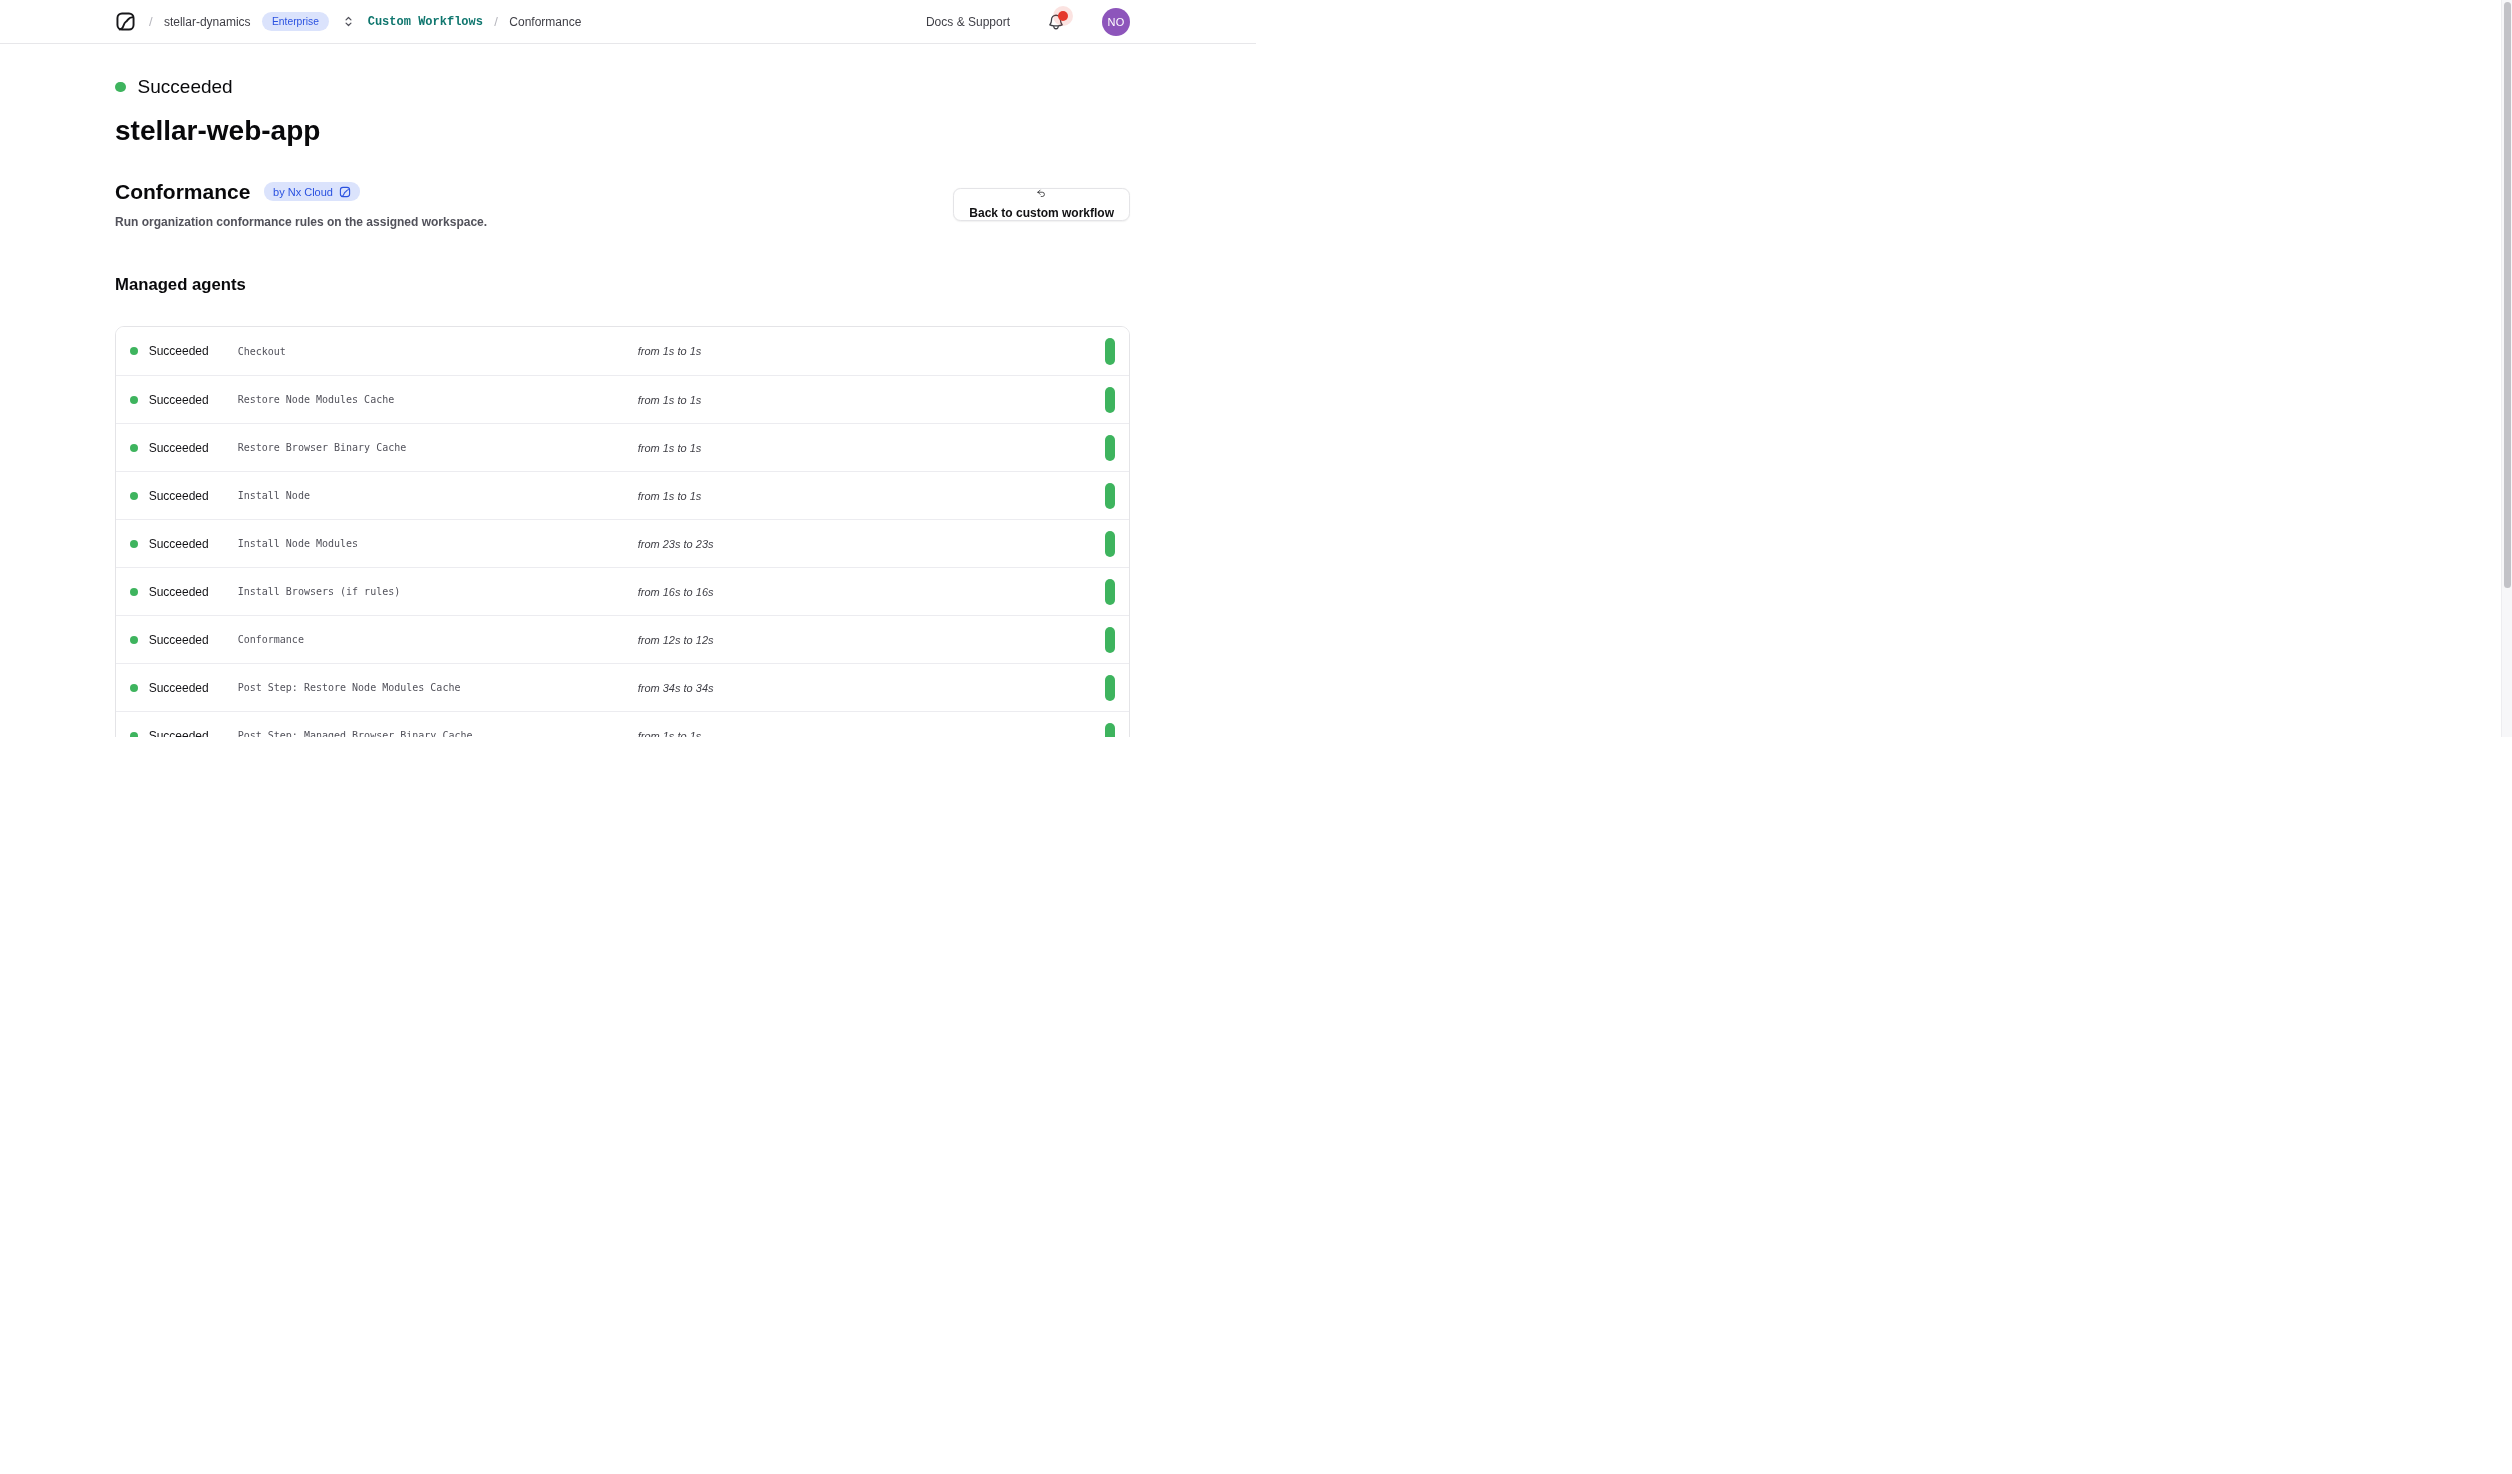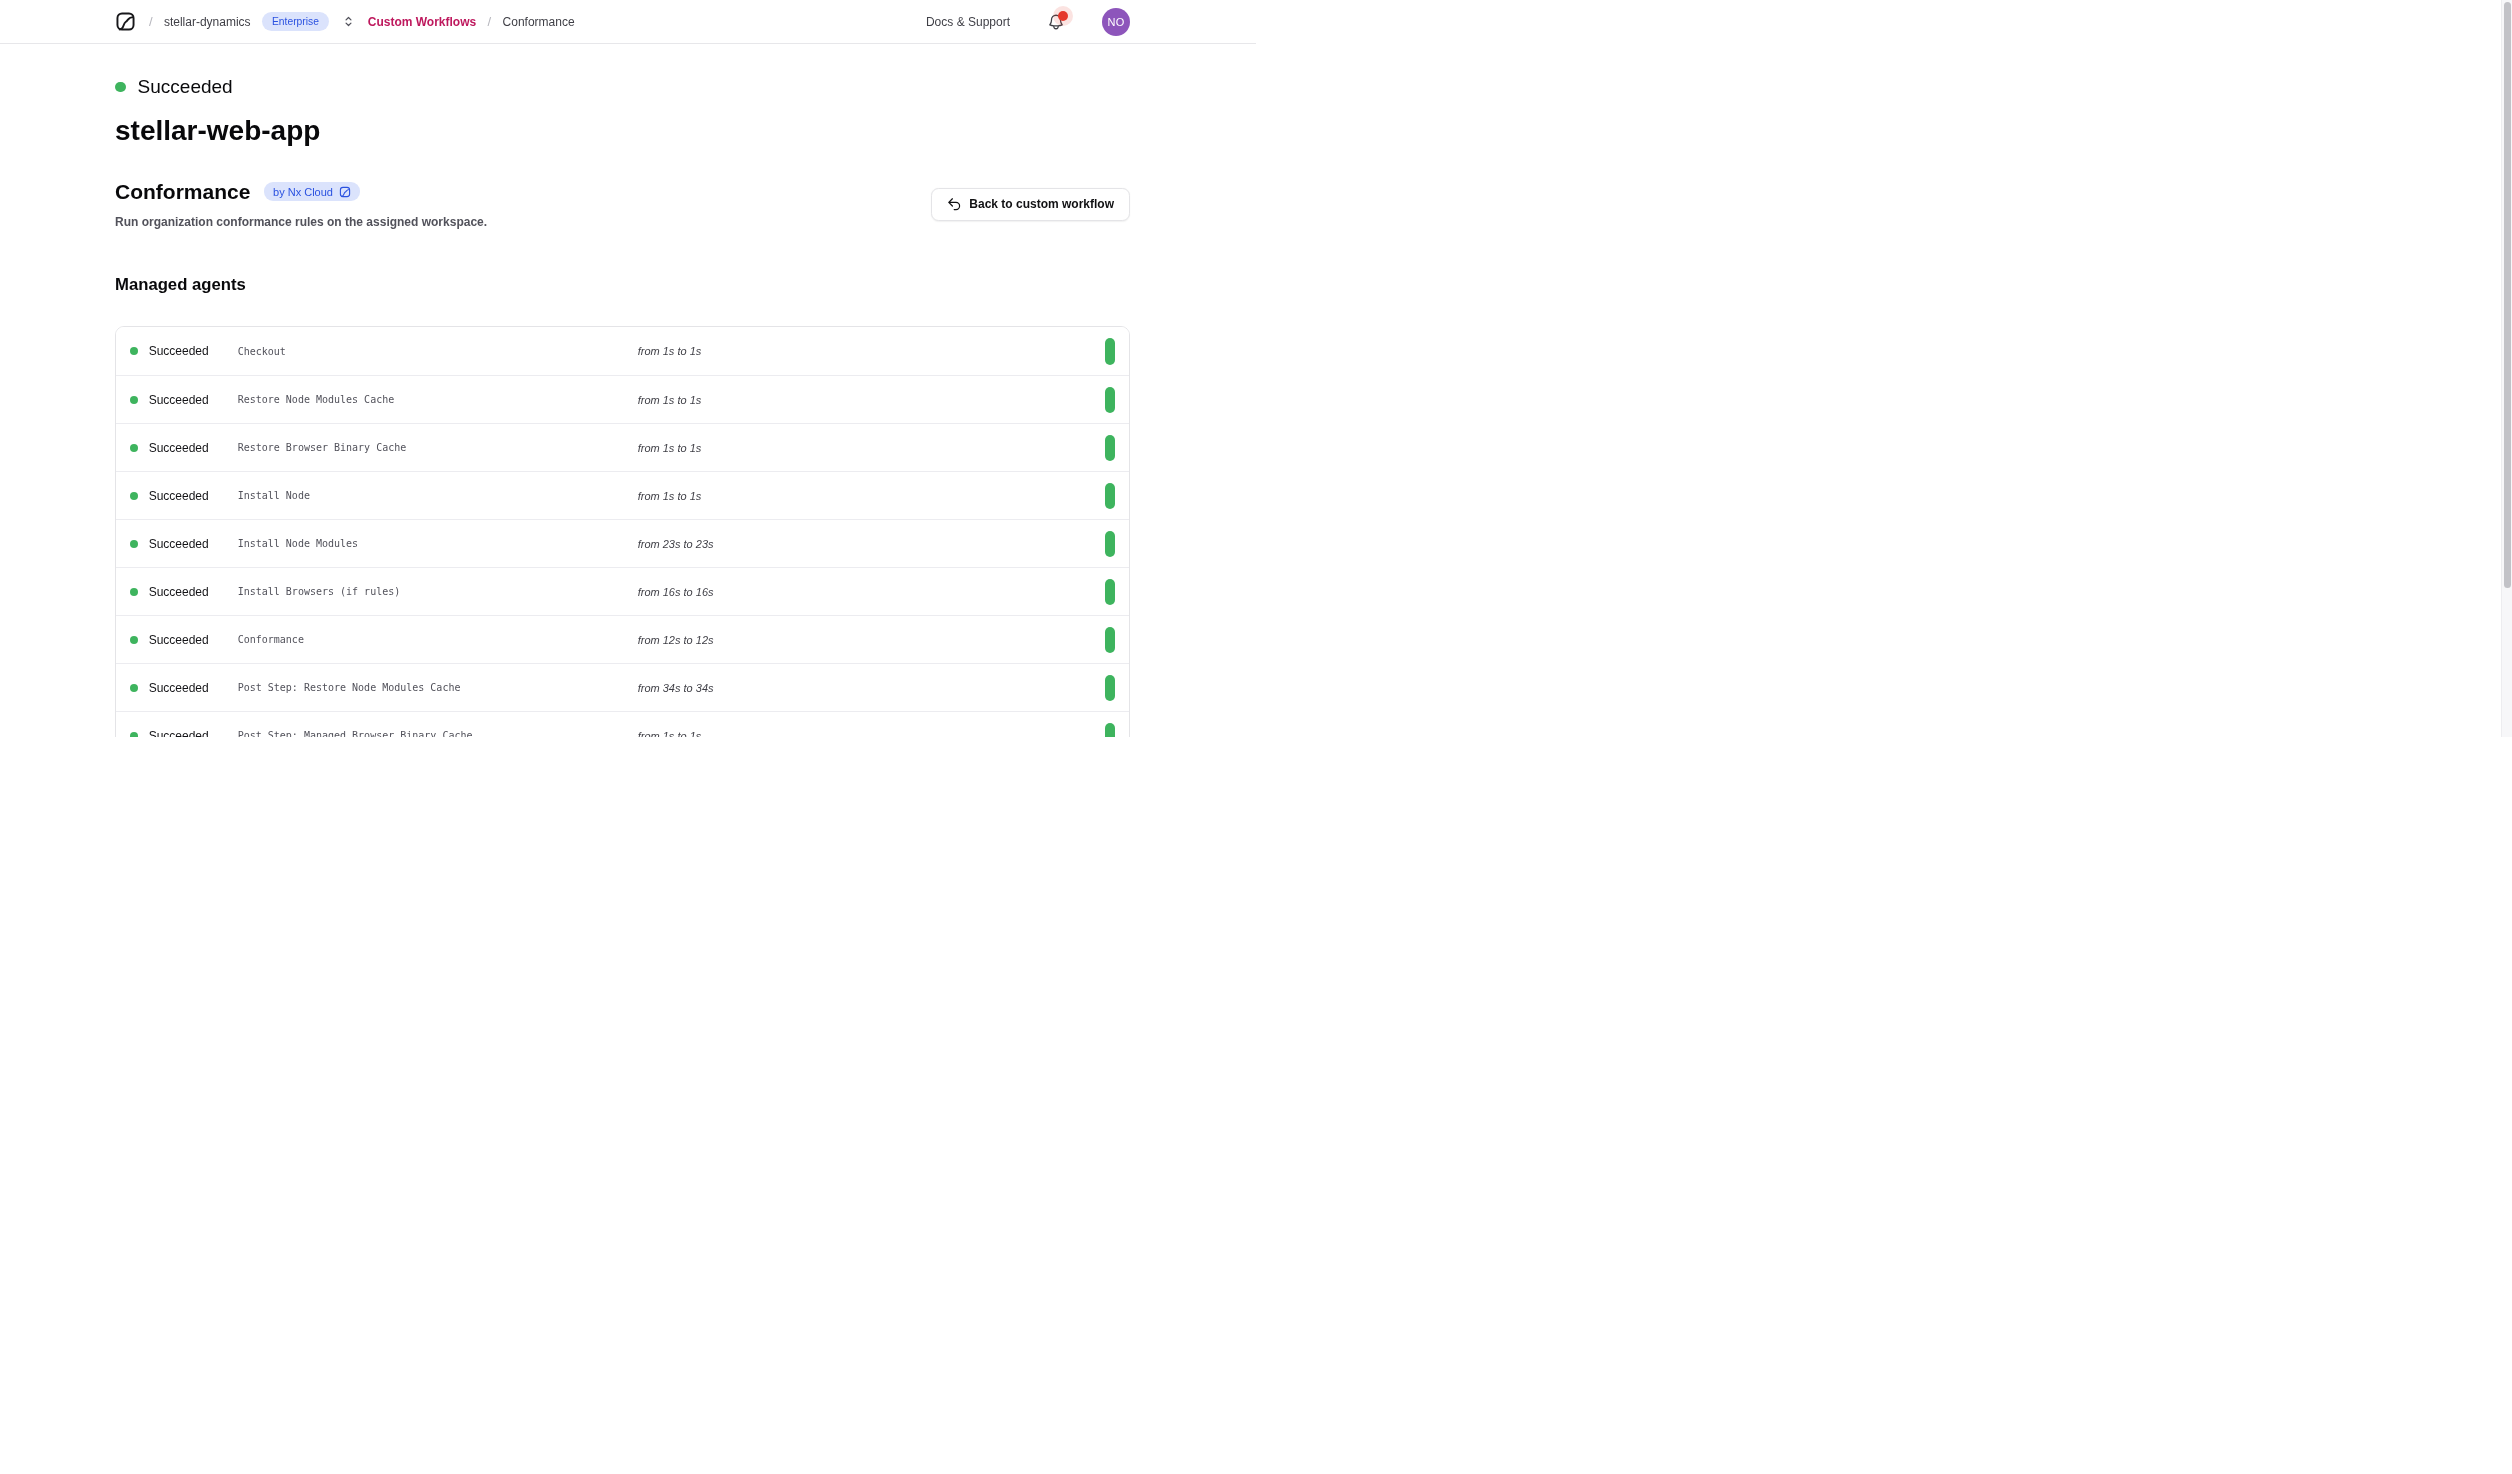--- a/index.html
+++ b/index.html
@@ -30,7 +30,7 @@
   .badge-enterprise{background:var(--badge-bg);color:var(--badge-text);font-size:10.3px;font-weight:500;
     padding:3.8px 10px;border-radius:10px;line-height:1.1;}
   .selector{display:flex;align-items:center;background:none;border:none;padding:1.5px;cursor:pointer;}
-  .crumb-strong{font-weight:700;color:#be185d;}
+  .crumb-strong{font-weight:700;color:#0f766e;font-family:Liberation Mono, monospace;}
   .crumb-current{color:#3f3f46;}
   .nav-right{display:flex;align-items:center;gap:37px;}
   .docs-link{font-size:12px;color:#3f3f46;cursor:pointer;}

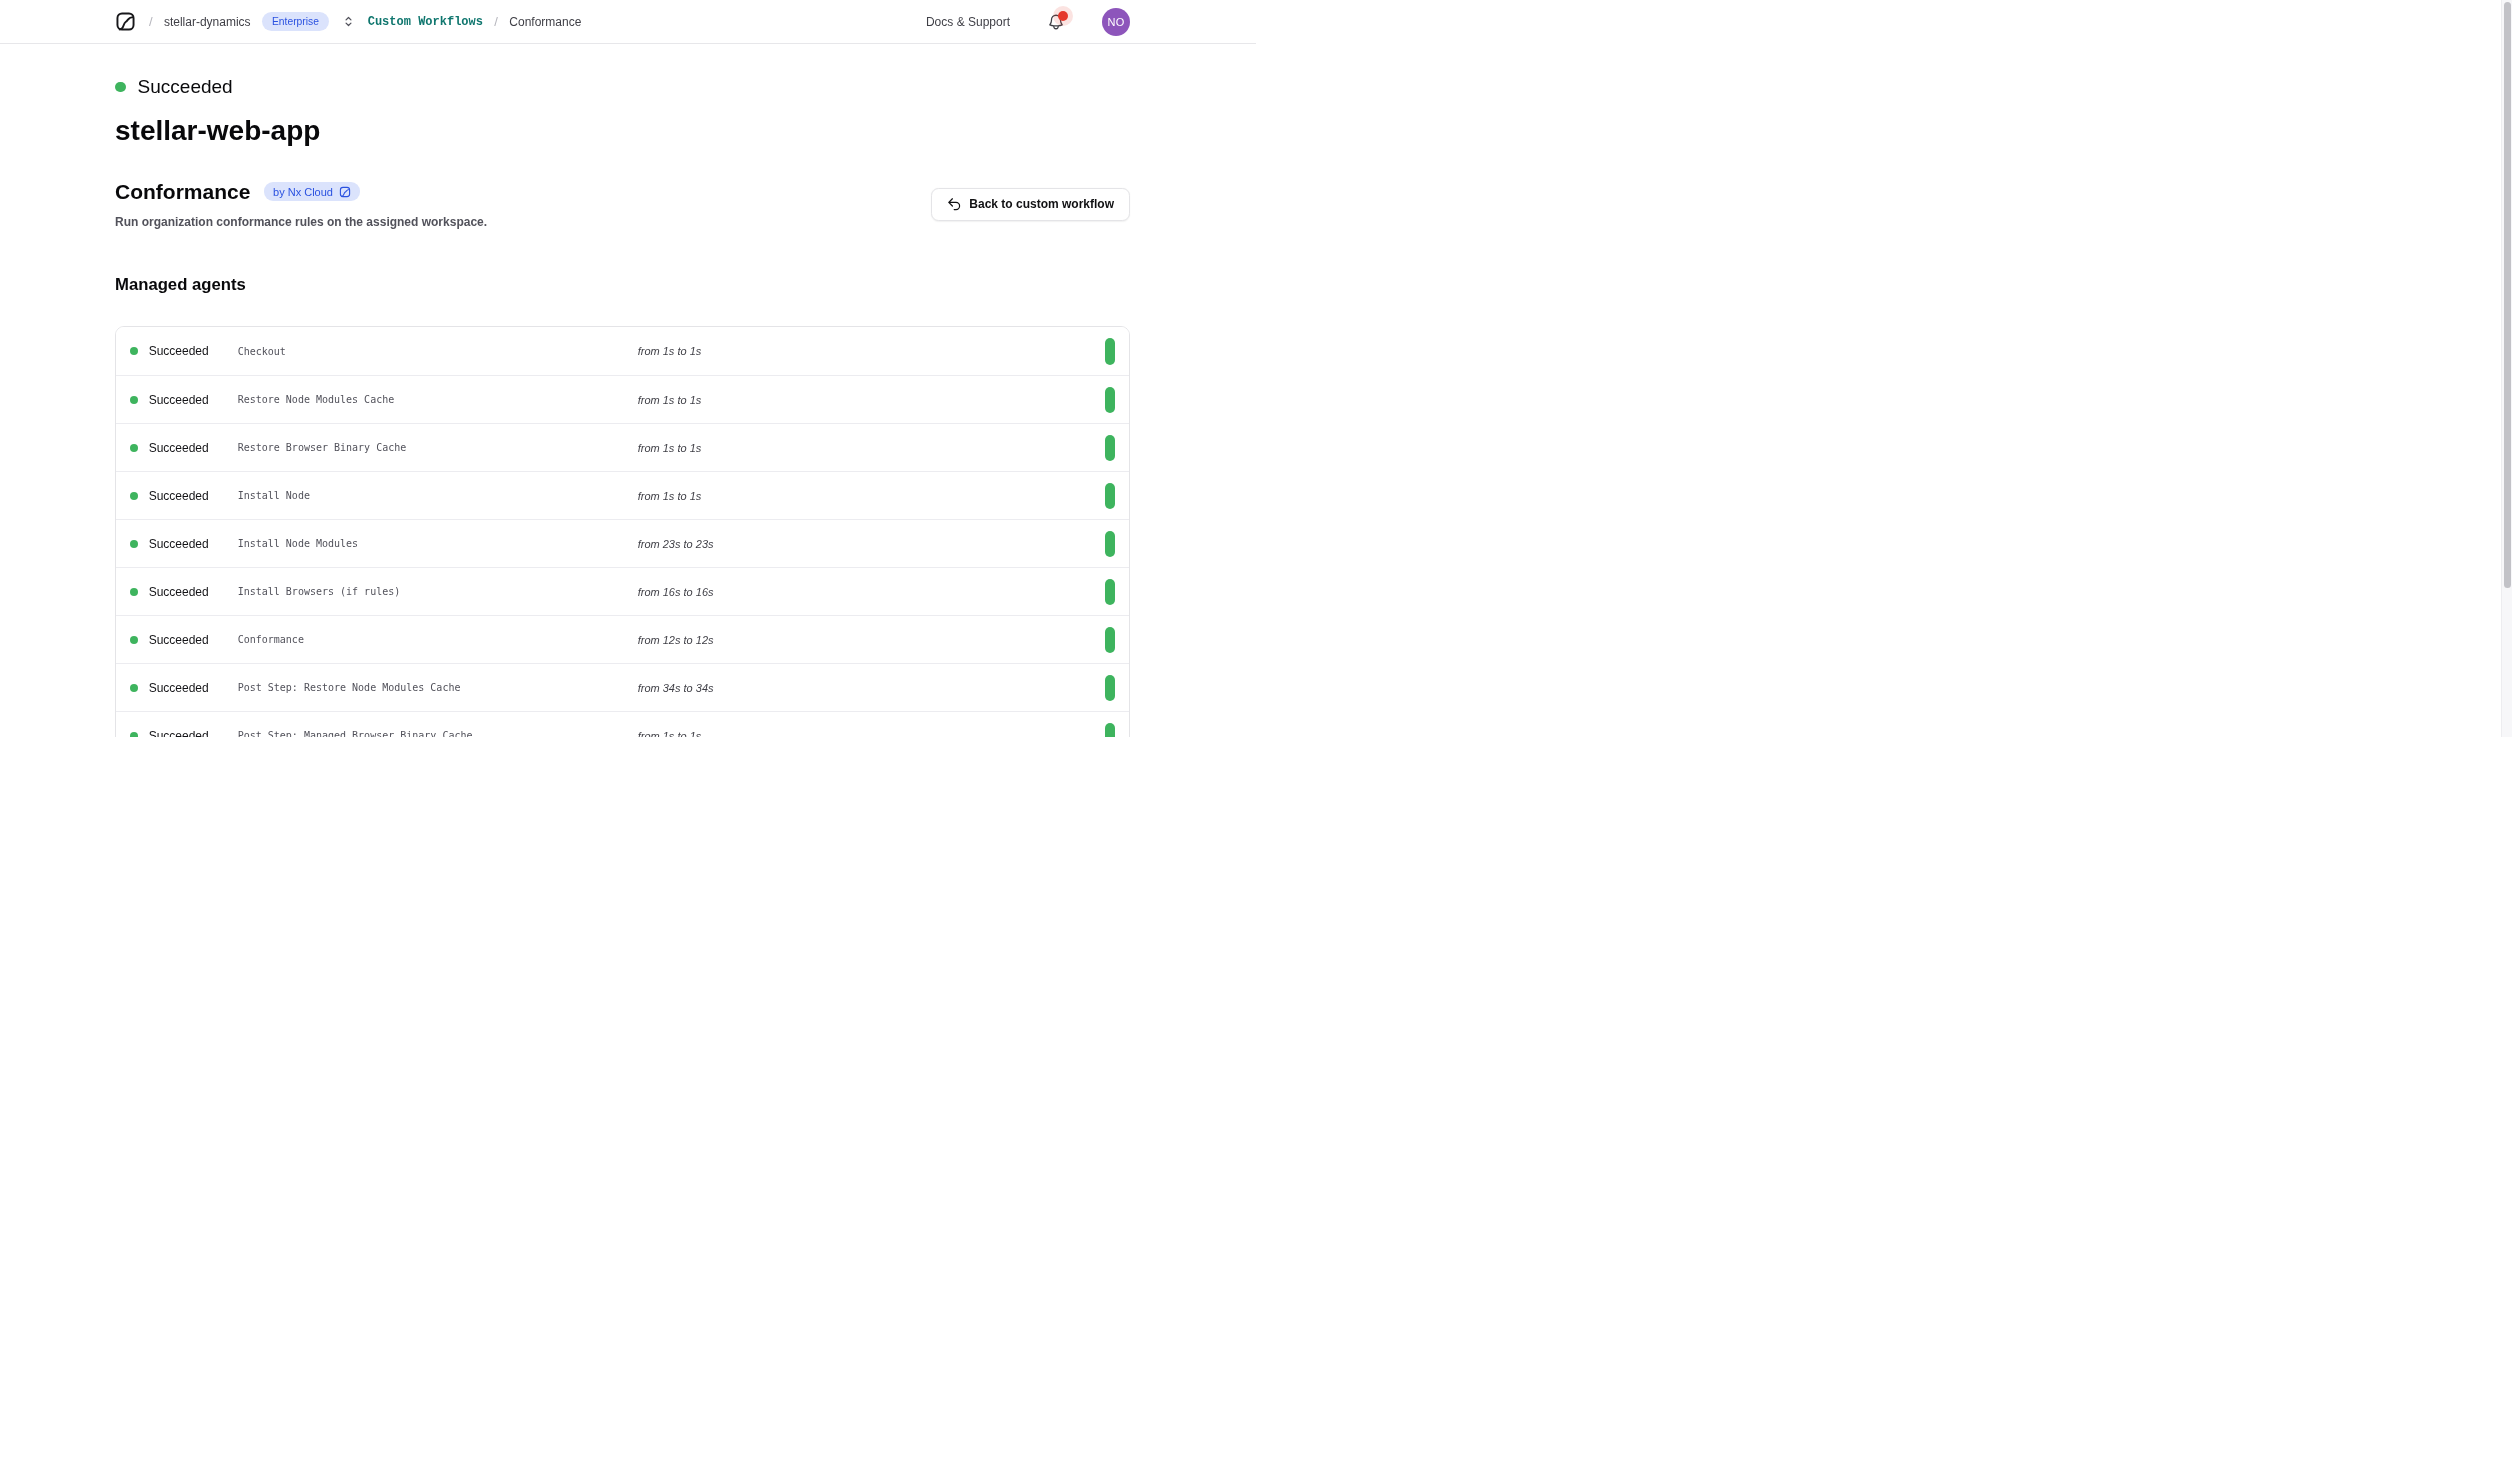--- a/index.html
+++ b/index.html
@@ -56,7 +56,7 @@
   .back-btn{margin-top:10.6px;height:33px;display:flex;align-items:center;gap:8.4px;padding:0 15px;
     background:#fff;border:0.8px solid var(--border);border-radius:7.6px;
     box-shadow:0 0.8px 1.5px rgba(0,0,0,.06);font-size:12px;font-weight:700;color:#111113;cursor:pointer;
-    font-family:"Liberation Sans", sans-serif;}
+    font-family:"Liberation Sans", sans-serif;flex-direction:column;}
 
   .agents-title{margin:43px 0 0;font-size:16.7px;font-weight:700;color:#09090b;line-height:23px;}
 

